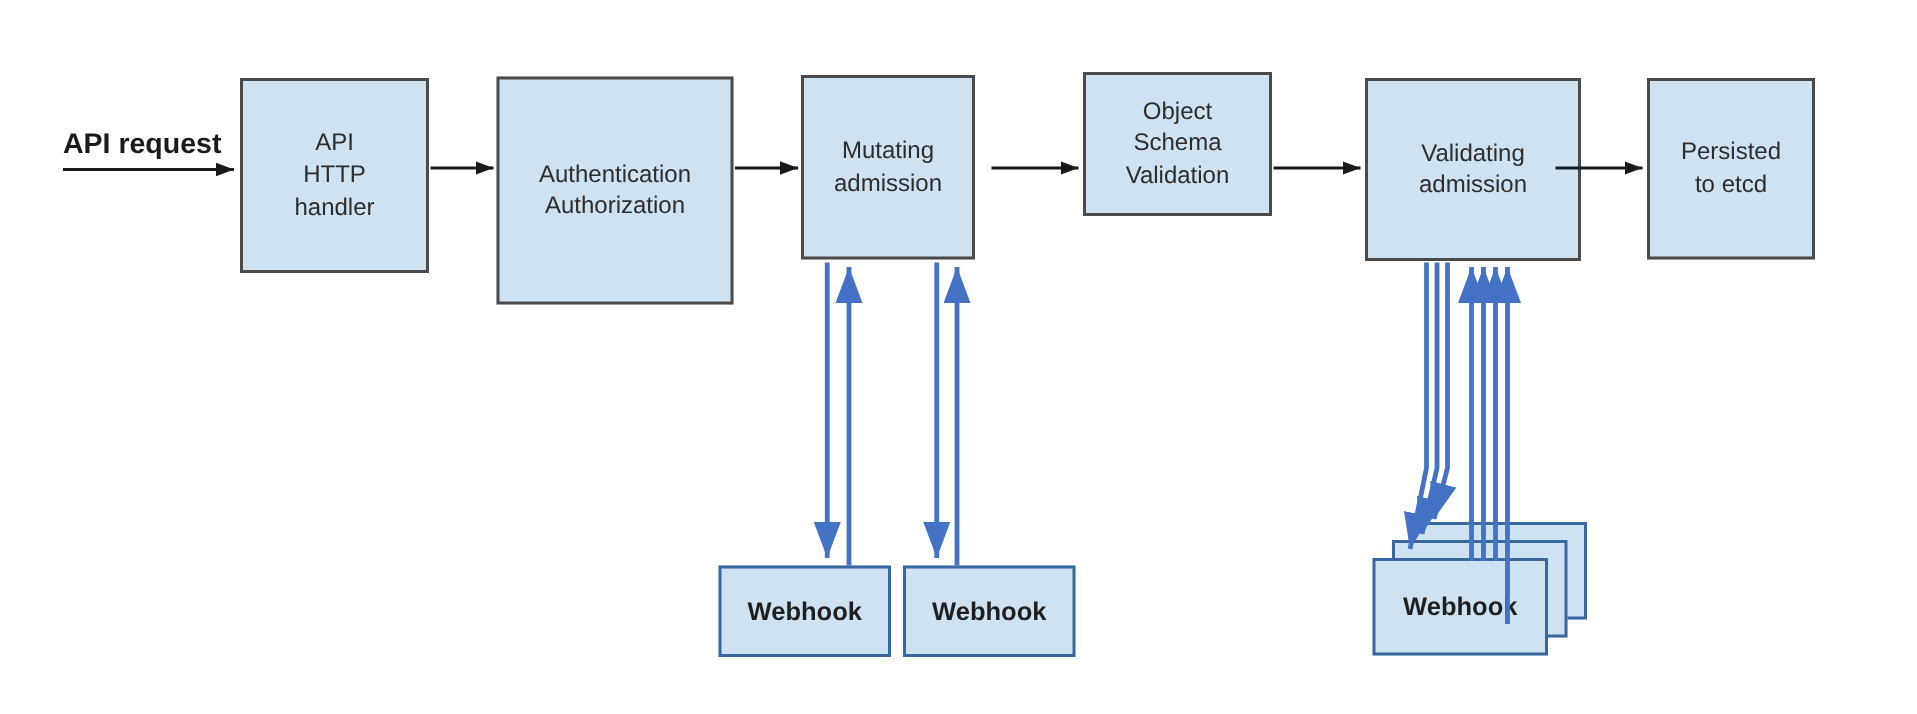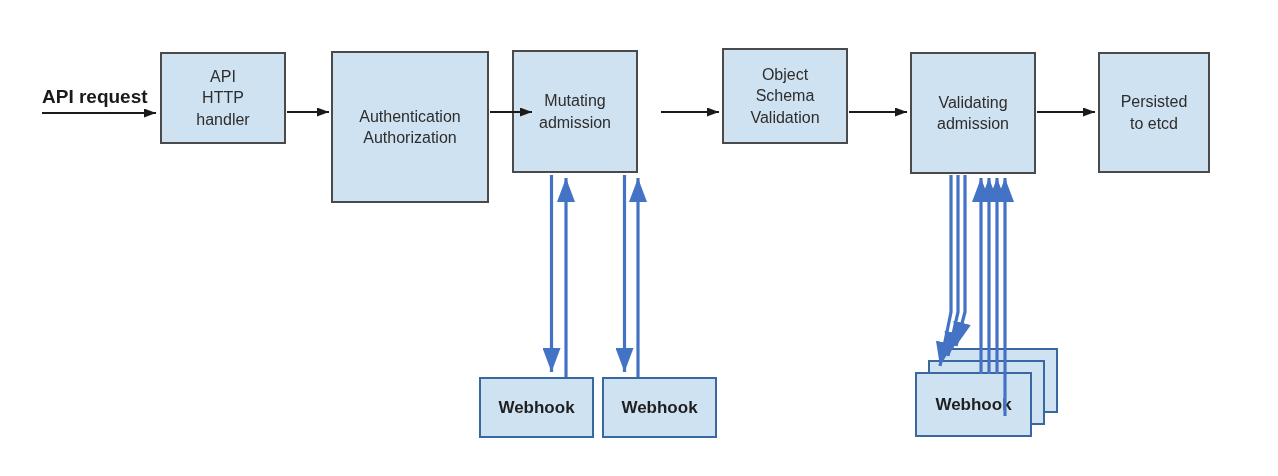--- a/index.html
+++ b/index.html
@@ -79,7 +79,7 @@
 
 <div class="canvas">
 
-  <div class="node" style="left:160px; top:52px; width:126px; height:92px">
+  <div class="node" style="left:160px; top:52px; width:126px; height:130px">
     <span class="node-label">API
 HTTP
 handler</span>

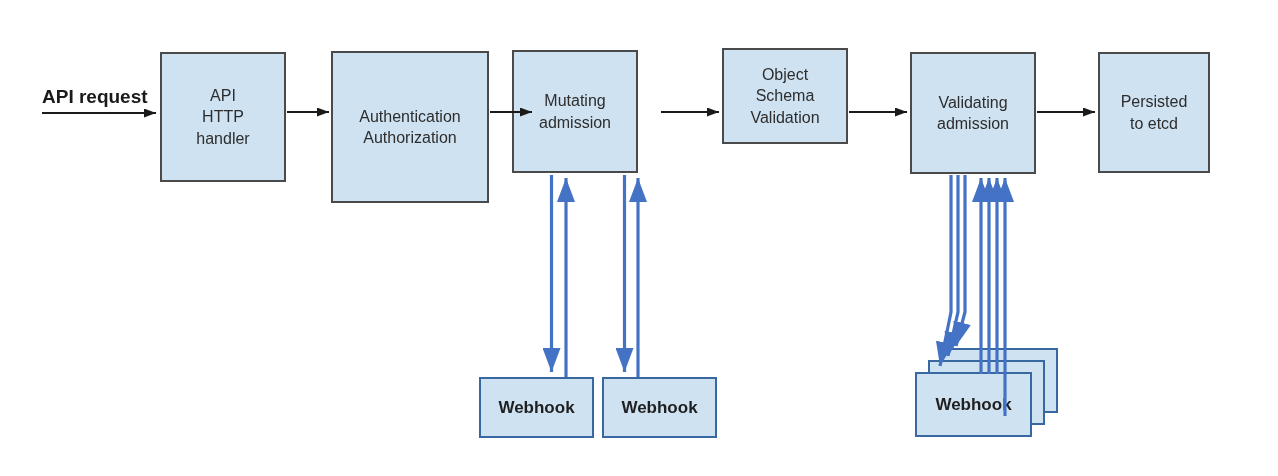--- a/index.html
+++ b/index.html
@@ -90,7 +90,7 @@
 Authorization</span>
   </div>
 
-  <div class="node" style="left:512px; top:50px; width:126px; height:123px">
+  <div class="node" style="left:534px; top:50px; width:116px; height:123px">
     <span class="node-label">Mutating
 admission</span>
   </div>

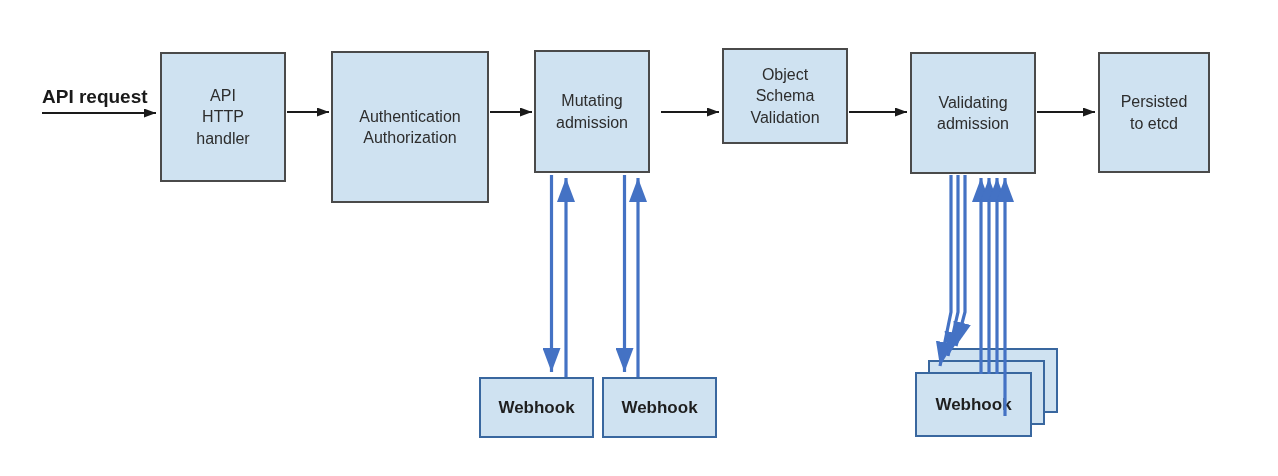--- a/index.html
+++ b/index.html
@@ -101,7 +101,7 @@
 Validation</span>
   </div>
 
-  <div class="node" style="left:910px; top:52px; width:126px; height:122px">
+  <div class="node" style="left:910px; top:52px; width:144px; height:122px">
     <span class="node-label">Validating
 admission</span>
   </div>

